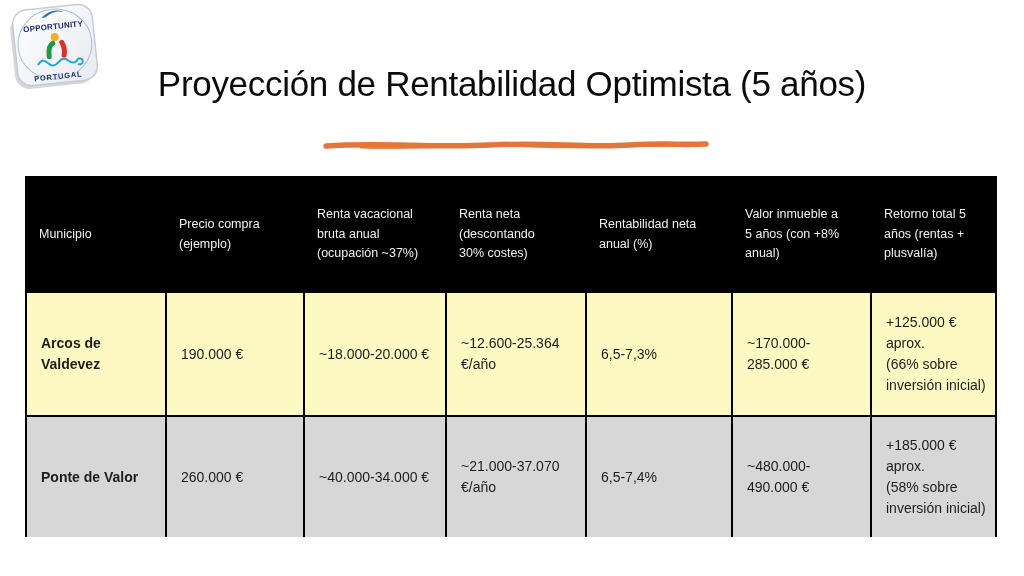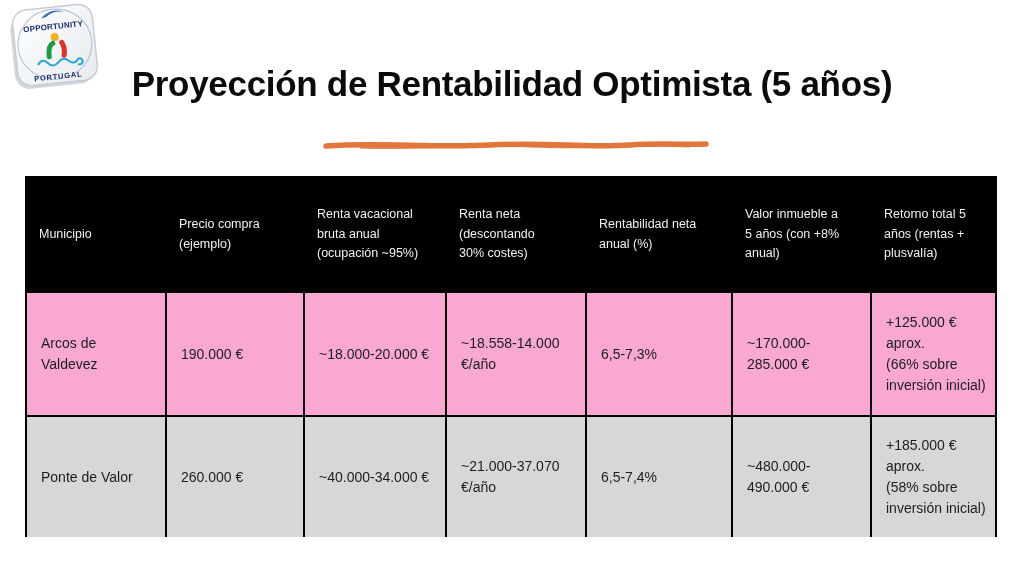--- a/index.html
+++ b/index.html
@@ -17,7 +17,7 @@
 
   
   .title{position:absolute;left:0;right:0;top:64px;text-align:center;
-    font-size:35px;font-weight:bold;color:#0B0B0B;letter-spacing:-0.3px;}
+    font-size:35px;font-weight:normal;color:#0B0B0B;letter-spacing:-0.3px;}
 
   
   .underline{position:absolute;left:320px;top:136px;width:392px;height:18px;}

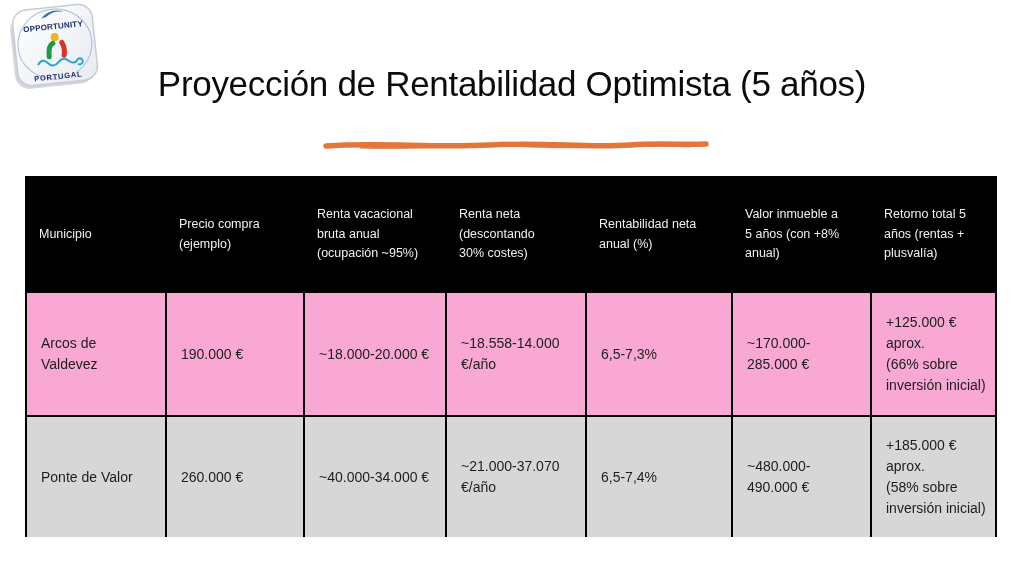--- a/index.html
+++ b/index.html
@@ -80,7 +80,7 @@
 (ejemplo)</div>
       <div class="cell hc">Renta vacacional
 bruta anual
-(ocupación ~95%)</div>
+(ocupación ~37%)</div>
       <div class="cell hc">Renta neta
 (descontando
 30% costes)</div>

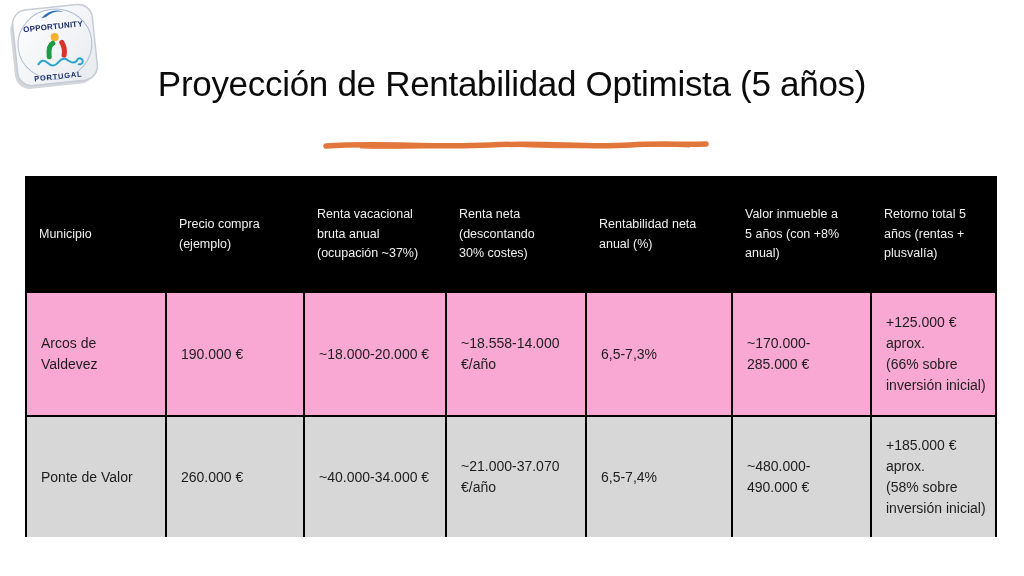--- a/index.html
+++ b/index.html
@@ -30,7 +30,7 @@
   .cell{display:flex;align-items:center;white-space:pre-line;line-height:1.5;}
   .hc{background:var(--header-bg);color:var(--header-text);
     font-size:12.5px;line-height:1.55;padding:0 10px 0 14px;}
-  .bc{background:#f9a8d4;color:var(--body-text);font-size:14px;
+  .bc{background:#fef9c3;color:var(--body-text);font-size:14px;
     padding:0 8px 0 14px;border-left:2px solid var(--border);}
   .bc.lastcol{border-right:2px solid var(--border);padding-right:2px;}
   .r1 .bc{border-bottom:2px solid var(--border);}

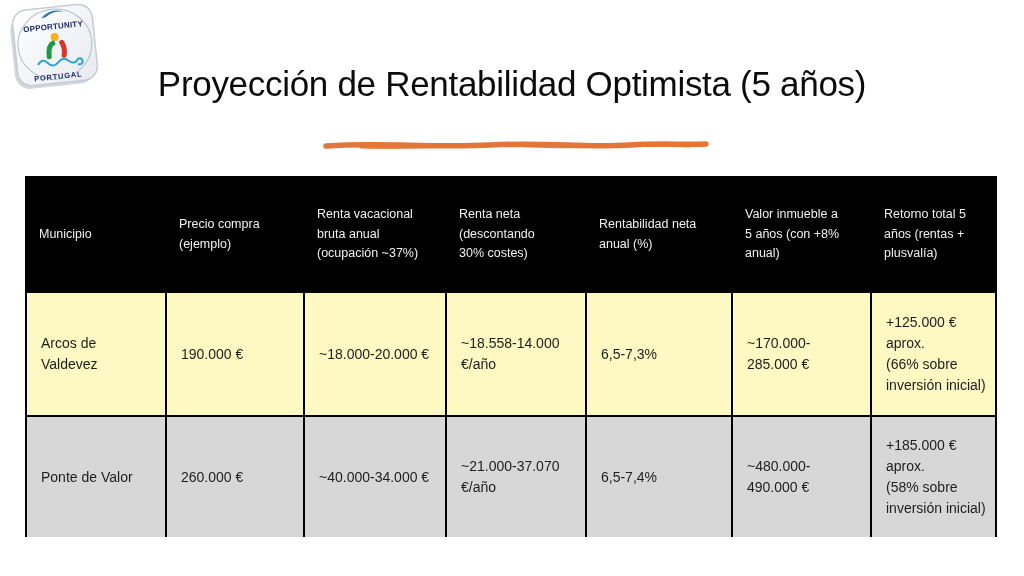--- a/index.html
+++ b/index.html
@@ -35,7 +35,7 @@
   .bc.lastcol{border-right:2px solid var(--border);padding-right:2px;}
   .r1 .bc{border-bottom:2px solid var(--border);}
   .r2 .bc{background:var(--row-alt);}
-  .bc.muni{font-weight:normal;}
+  .bc.muni{font-weight:bold;}
 </style>
 </head>
 <body>

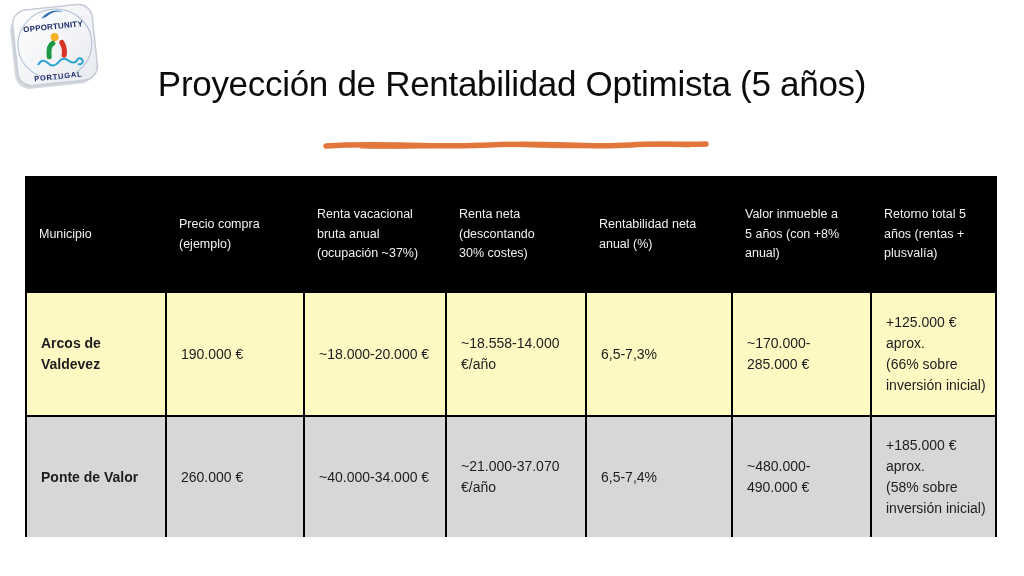--- a/index.html
+++ b/index.html
@@ -99,7 +99,7 @@
 Valdevez</div>
       <div class="cell bc">190.000 €</div>
       <div class="cell bc">~18.000-20.000 €</div>
-      <div class="cell bc">~18.558-14.000
+      <div class="cell bc">~12.600-25.364
 €/año</div>
       <div class="cell bc">6,5-7,3%</div>
       <div class="cell bc">~170.000-

